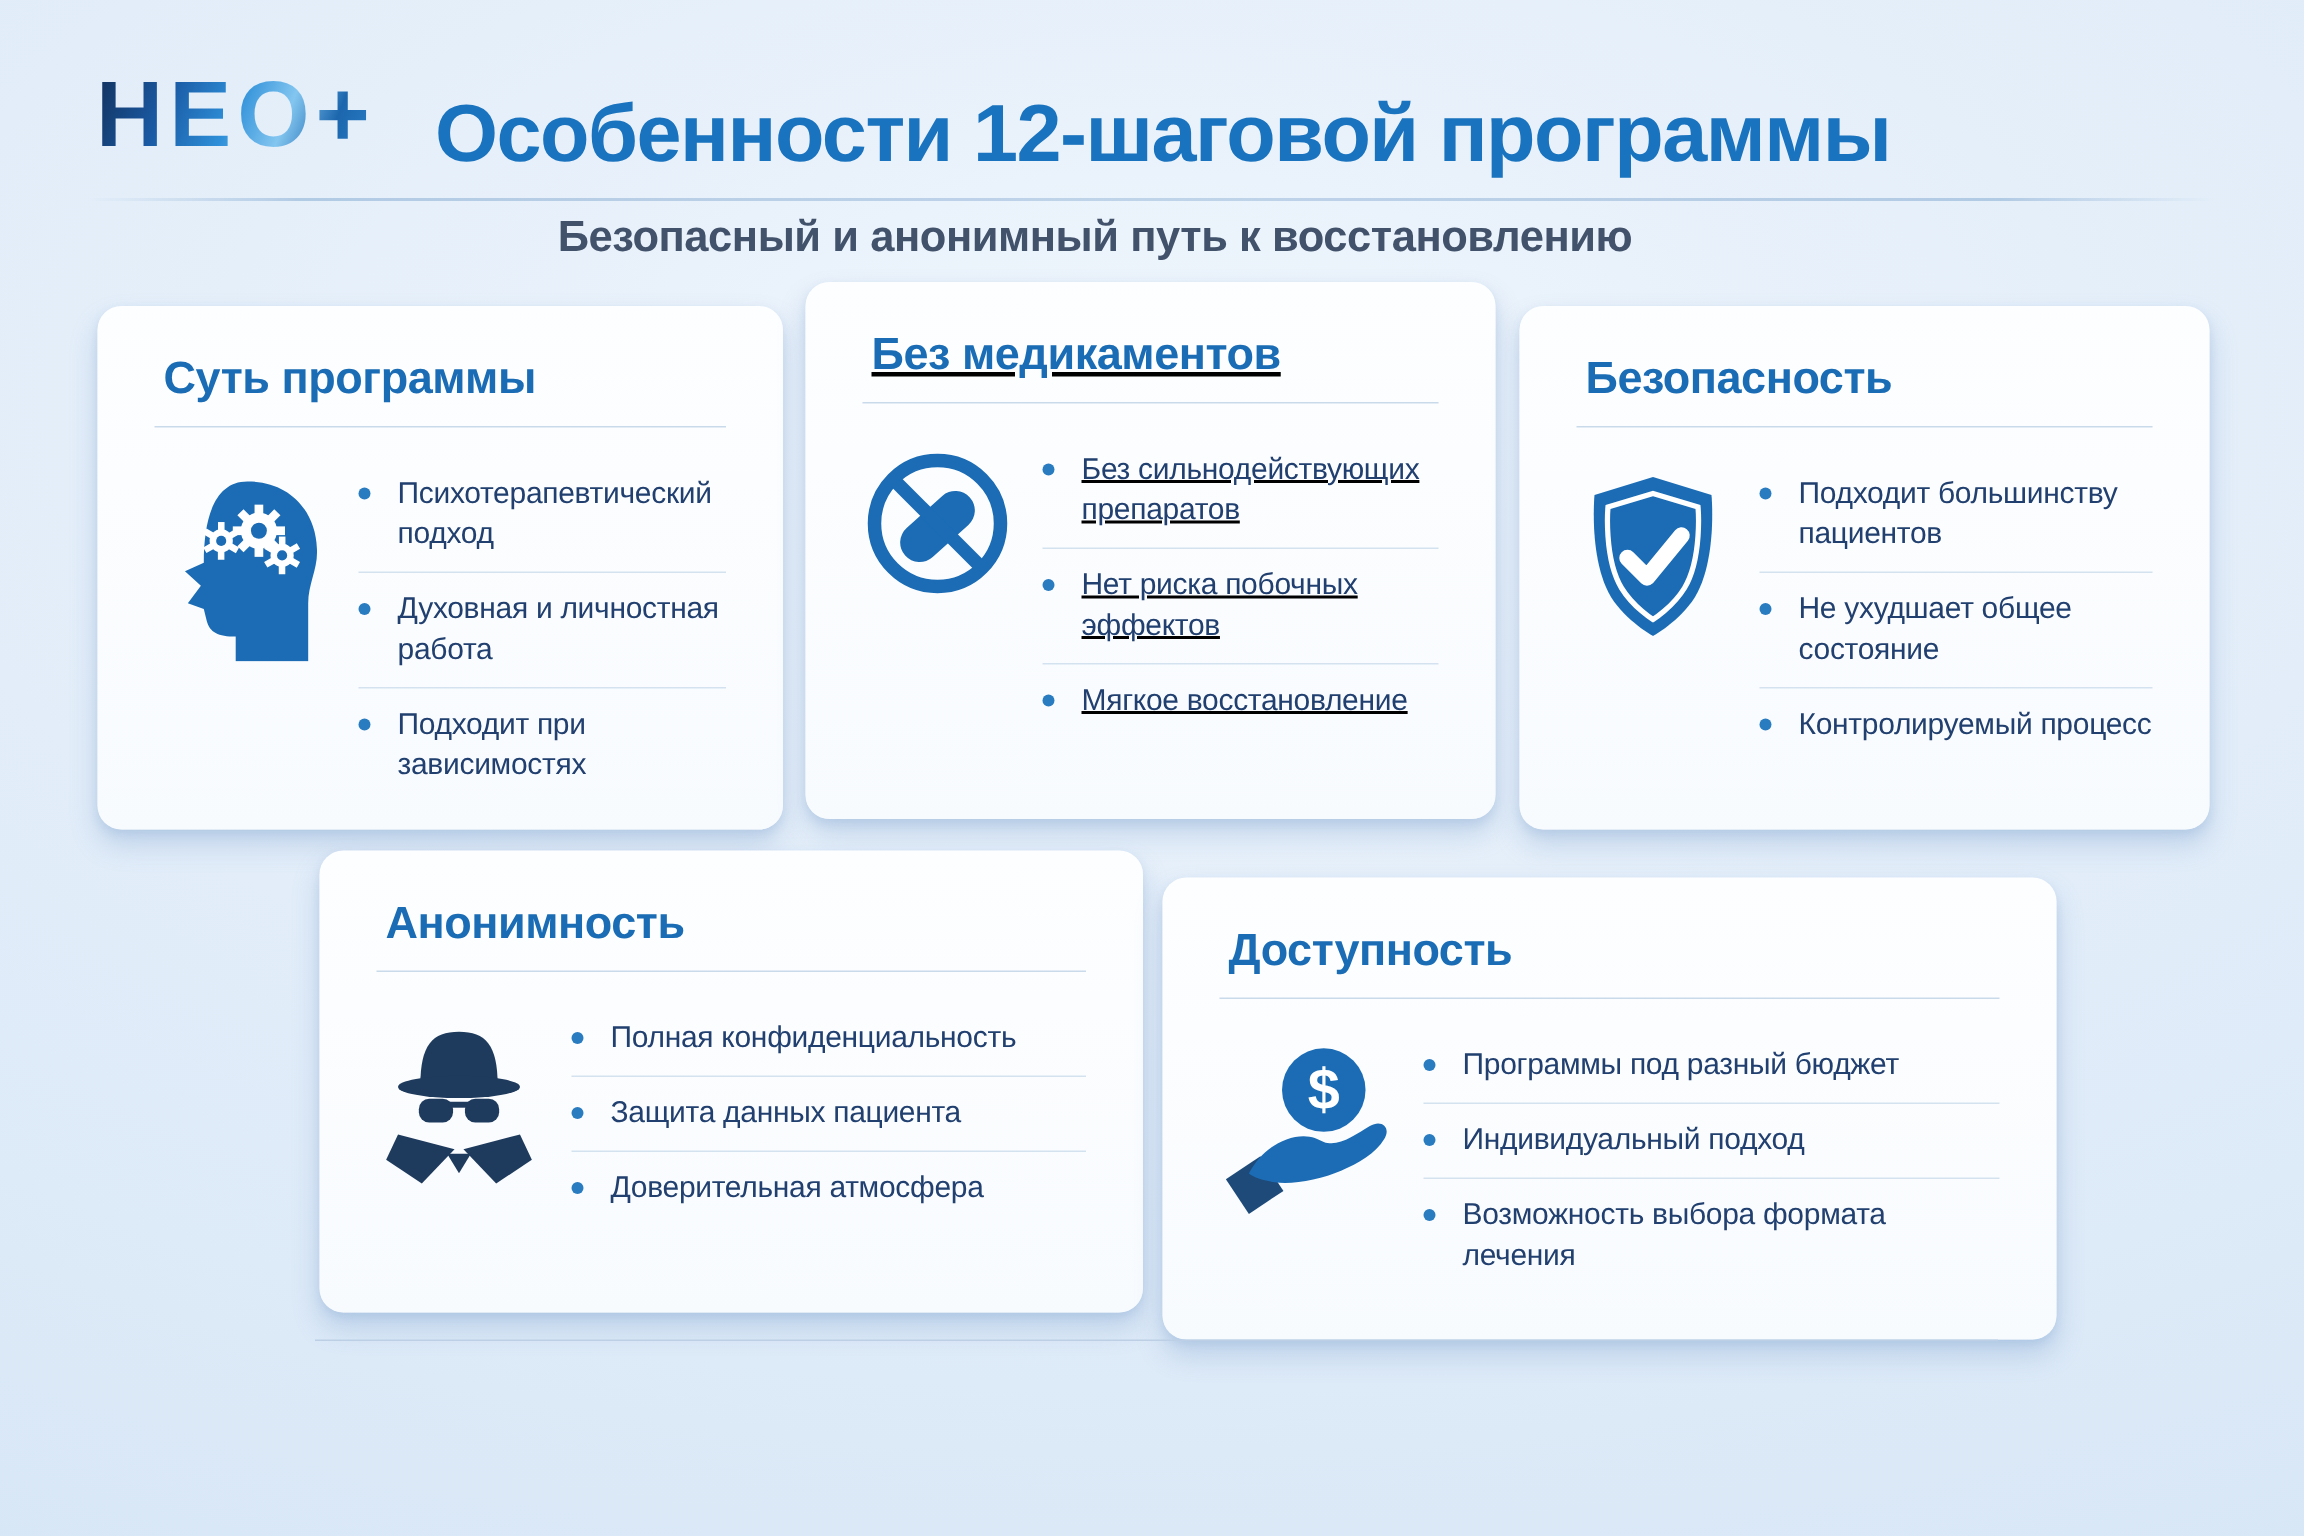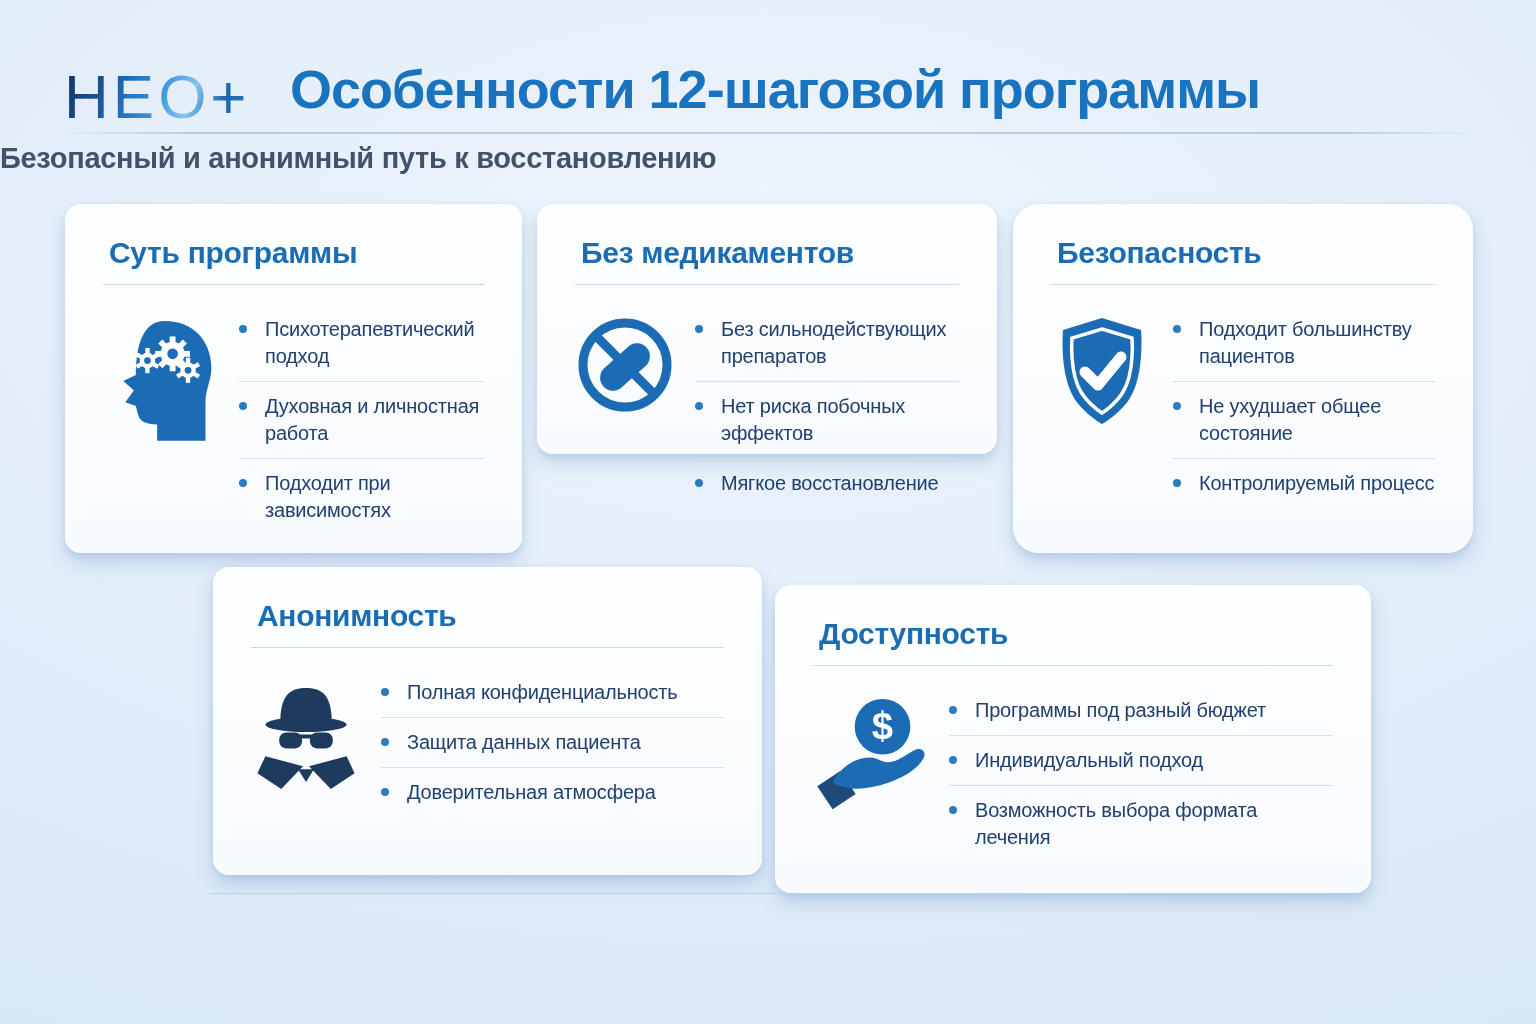--- a/index.html
+++ b/index.html
@@ -14,11 +14,10 @@
   
   .logo {
     position: absolute; left: 64px; top: 46px;
-    font-size: 62px; font-weight: 400; letter-spacing: 4px; line-height: 1;
+    font-size: 62px; font-weight: 700; letter-spacing: 4px; line-height: 1;
     background: linear-gradient(112deg, #12305a 0%, #1a5aa4 26%, #2e8fd8 48%, #83c6f0 66%, #1c66ad 82%, #2b84cc 100%);
     -webkit-background-clip: text; background-clip: text;
     color: transparent;
-    margin-top: 20px;
   }
   .title {
     position: absolute; left: 274px; top: 42px; margin: 16px;

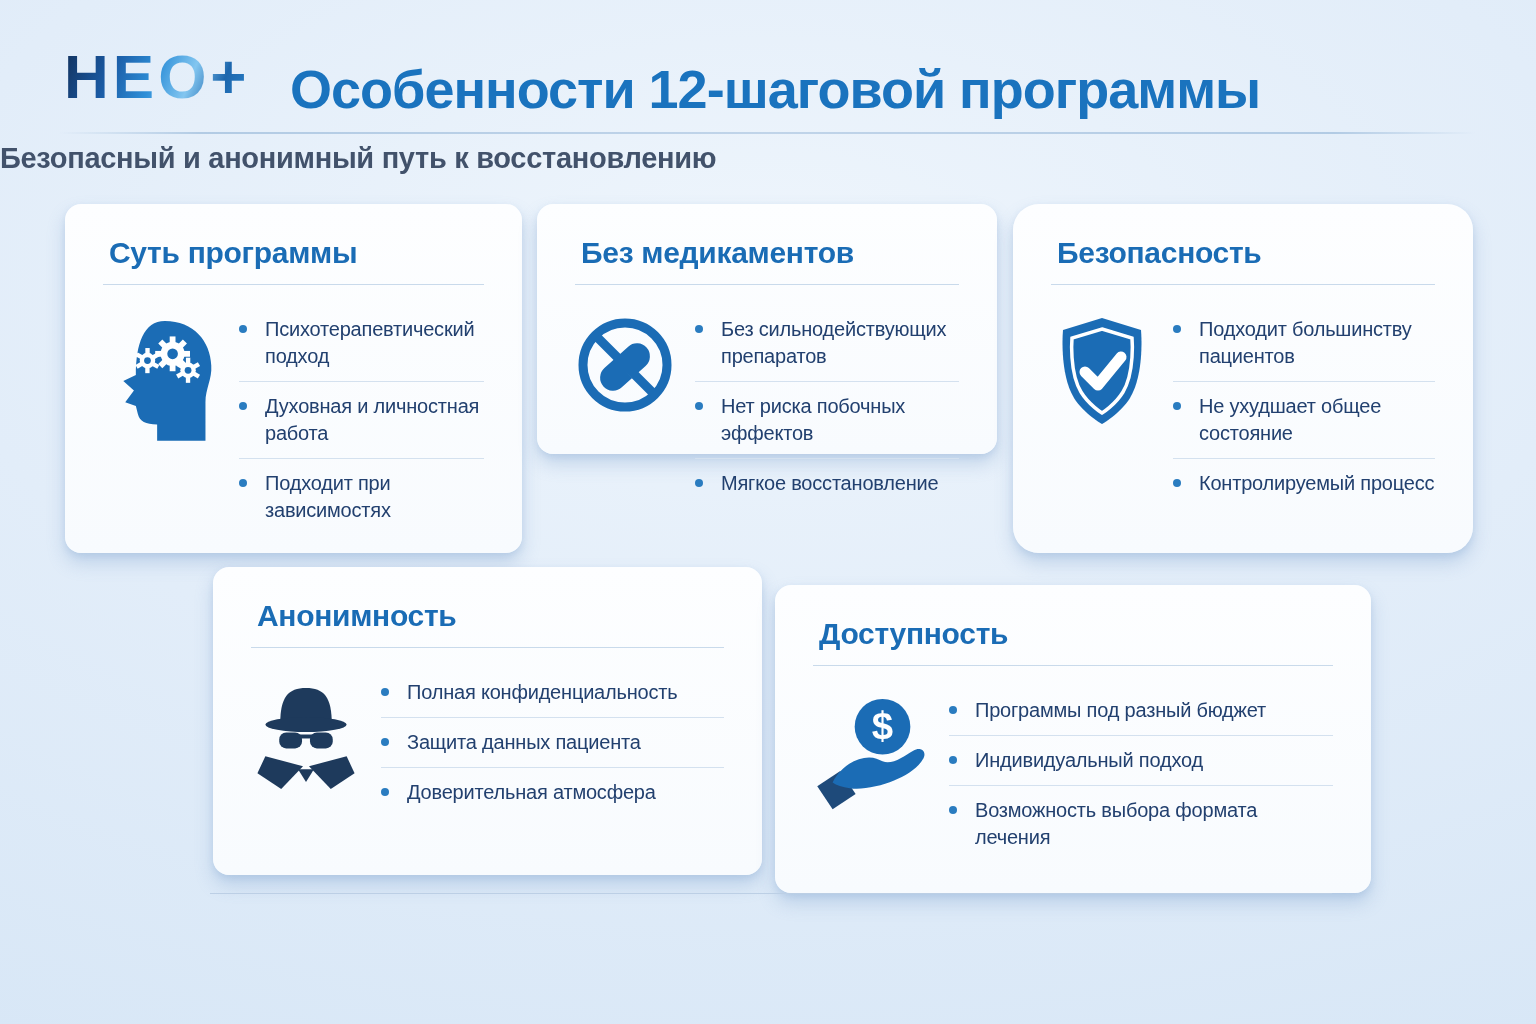--- a/index.html
+++ b/index.html
@@ -30,7 +30,7 @@
   }
   .subtitle {
     position: absolute; top: 142px; left: 0; width: 1460px;
-    font-size: 29px; font-weight: 700; color: #42526b;
+    text-align: center; font-size: 29px; font-weight: 700; color: #42526b;
     letter-spacing: -0.3px;
   }
 

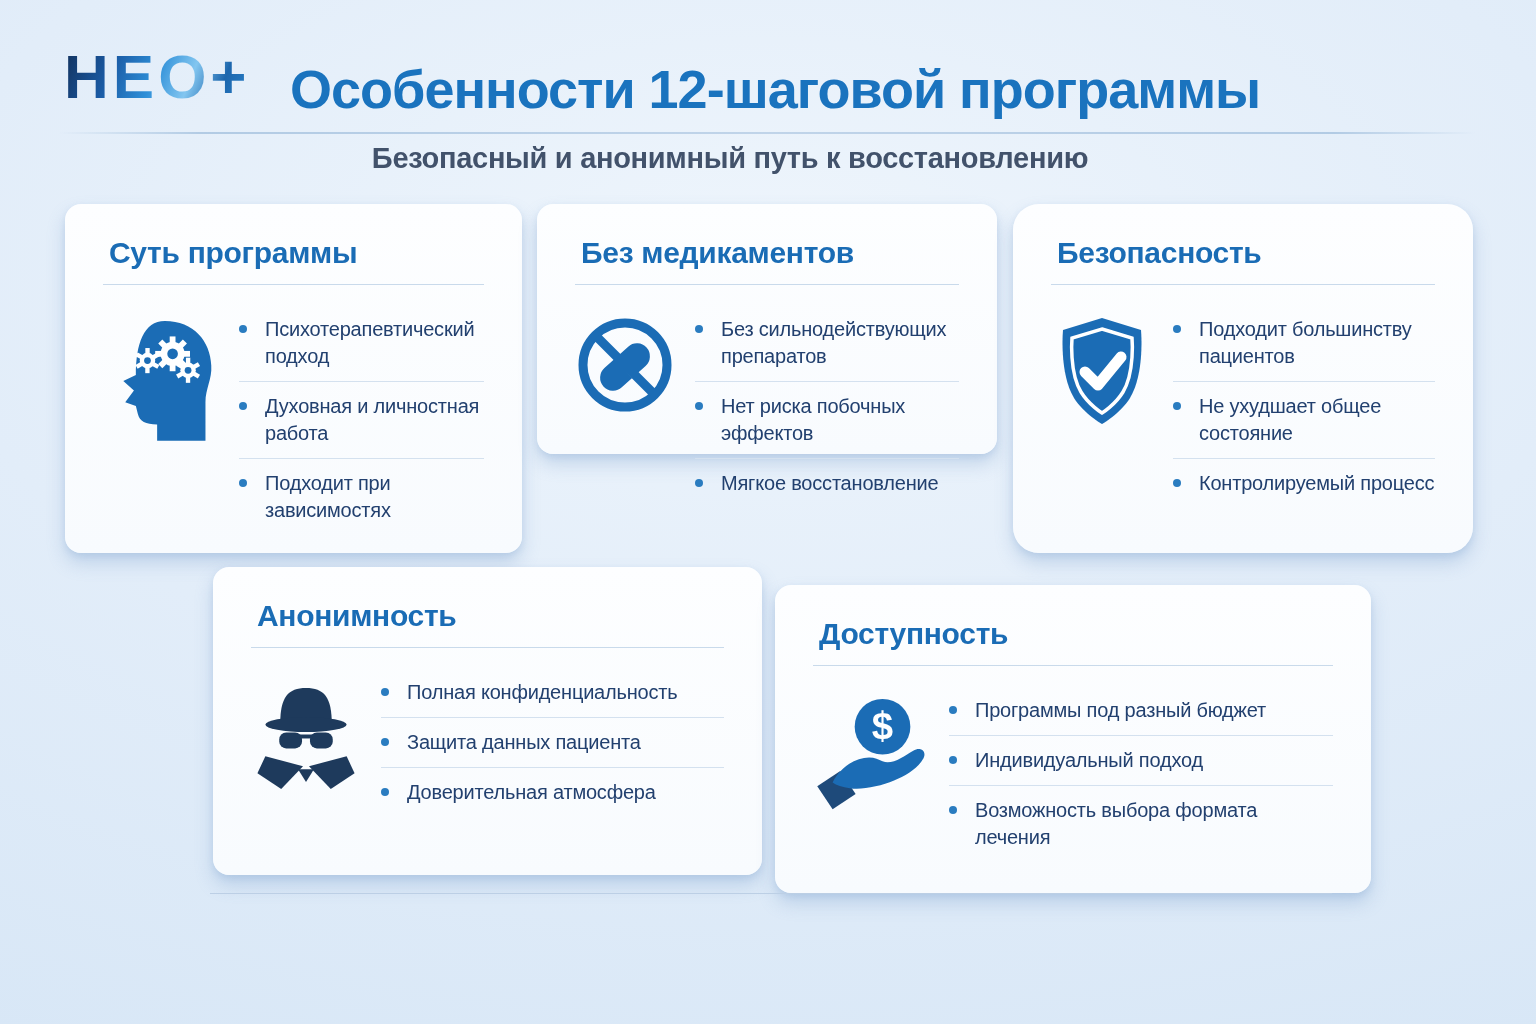--- a/index.html
+++ b/index.html
@@ -43,7 +43,7 @@
     padding: 28px 38px;
   }
   .card-1 { left:  65px; top: 204px; width: 457px; height: 349px; }
-  .card-2 { left: 537px; top: 204px; width: 460px; height: 250px; }
+  .card-2 { left: 537px; top: 188px; width: 460px; height: 358px; text-decoration: underline; }
   .card-3 { left:1013px; top: 204px; width: 460px; height: 349px; border-radius: 26px; }
   .card-4 { left: 213px; top: 567px; width: 549px; height: 308px; }
   .card-5 { left: 775px; top: 585px; width: 596px; height: 308px; }

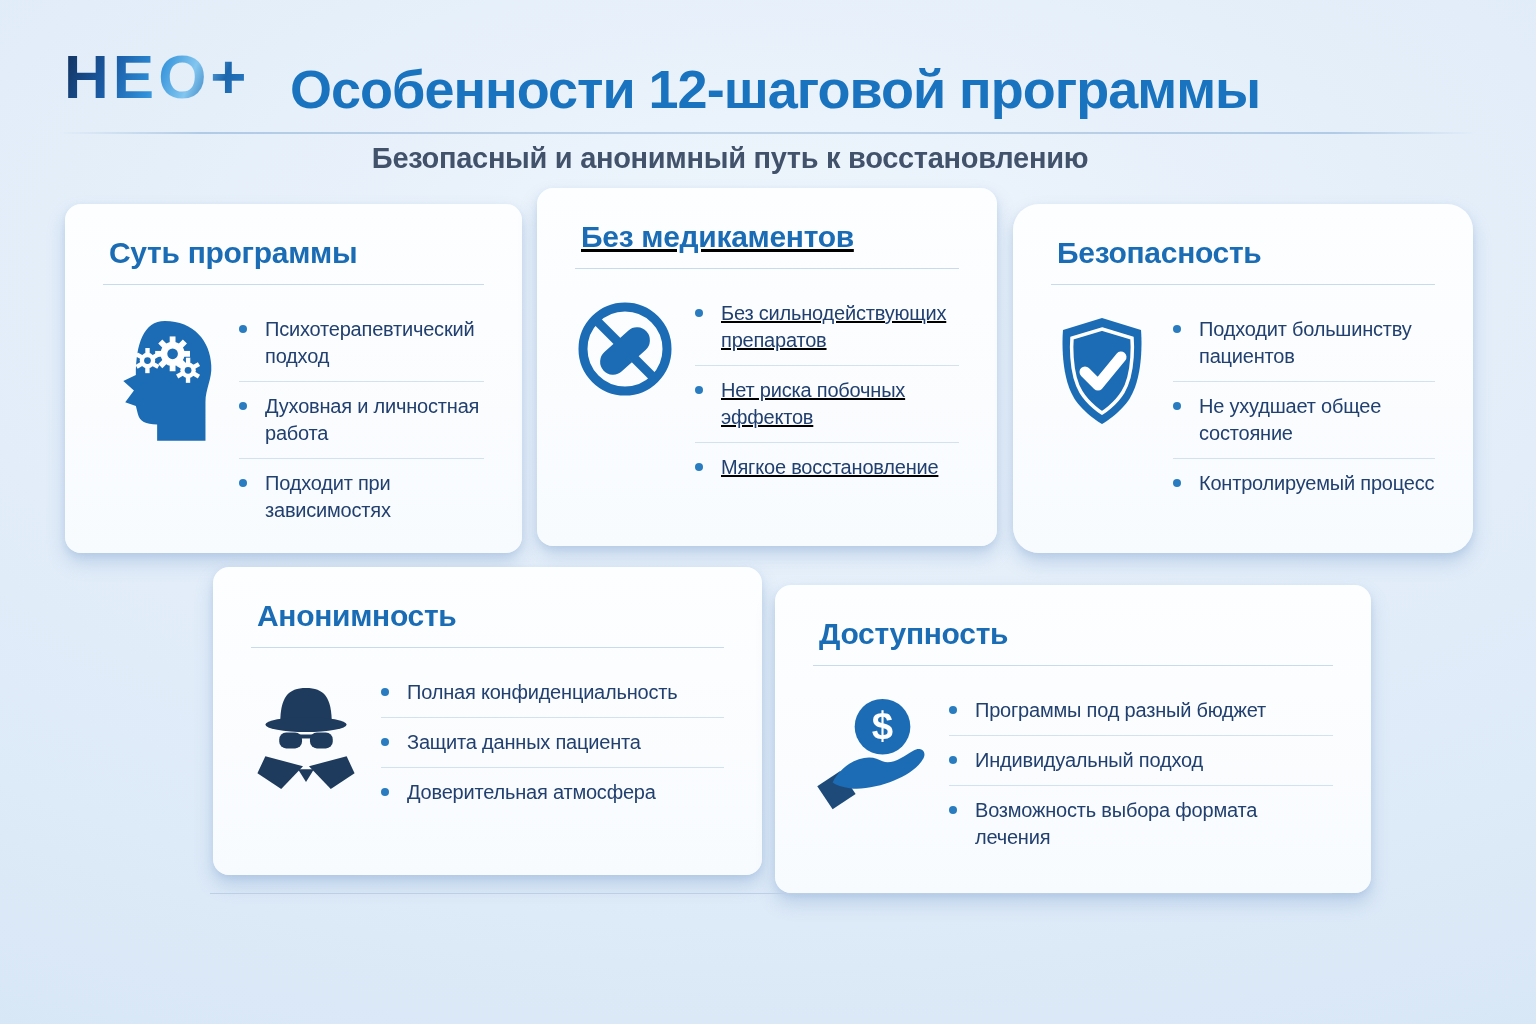--- a/index.html
+++ b/index.html
@@ -44,7 +44,7 @@
   }
   .card-1 { left:  65px; top: 204px; width: 457px; height: 349px; }
   .card-2 { left: 537px; top: 188px; width: 460px; height: 358px; text-decoration: underline; }
-  .card-3 { left:1013px; top: 204px; width: 460px; height: 349px; border-radius: 26px; }
+  .card-3 { left:1013px; top: 204px; width: 460px; height: 349px; }
   .card-4 { left: 213px; top: 567px; width: 549px; height: 308px; }
   .card-5 { left: 775px; top: 585px; width: 596px; height: 308px; }
 

